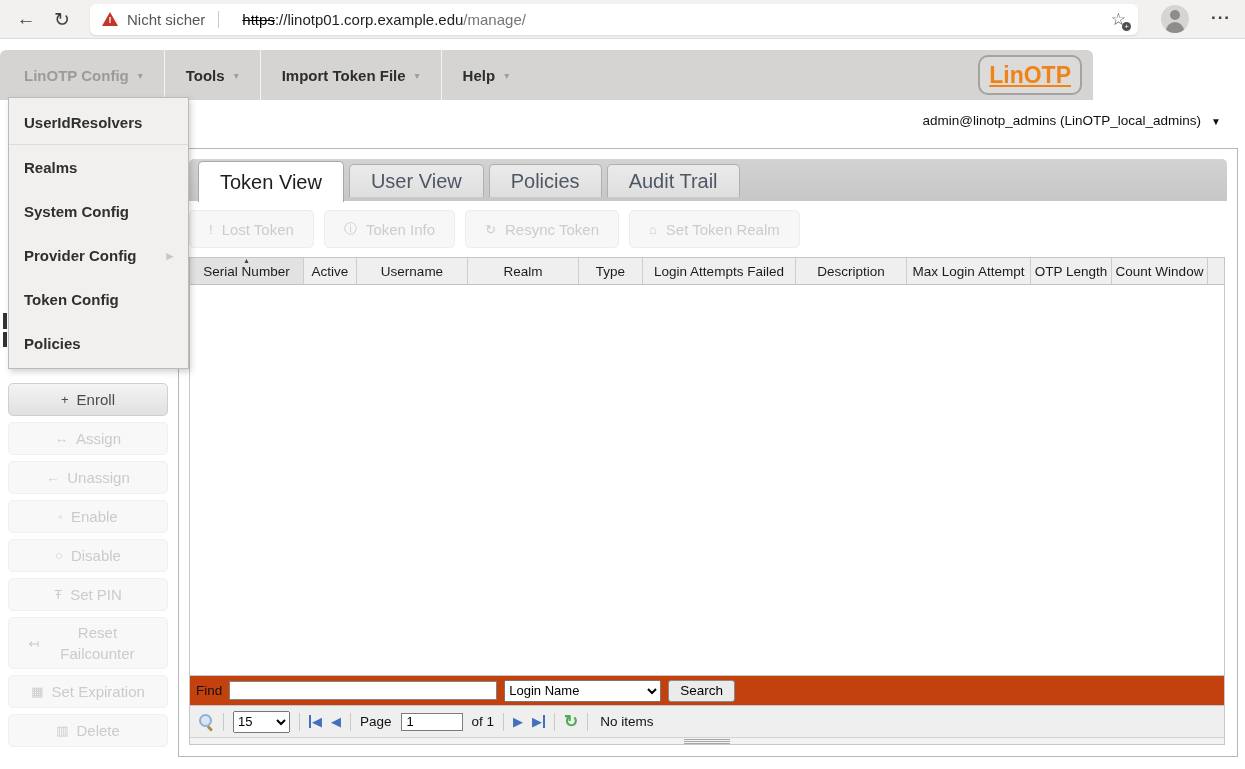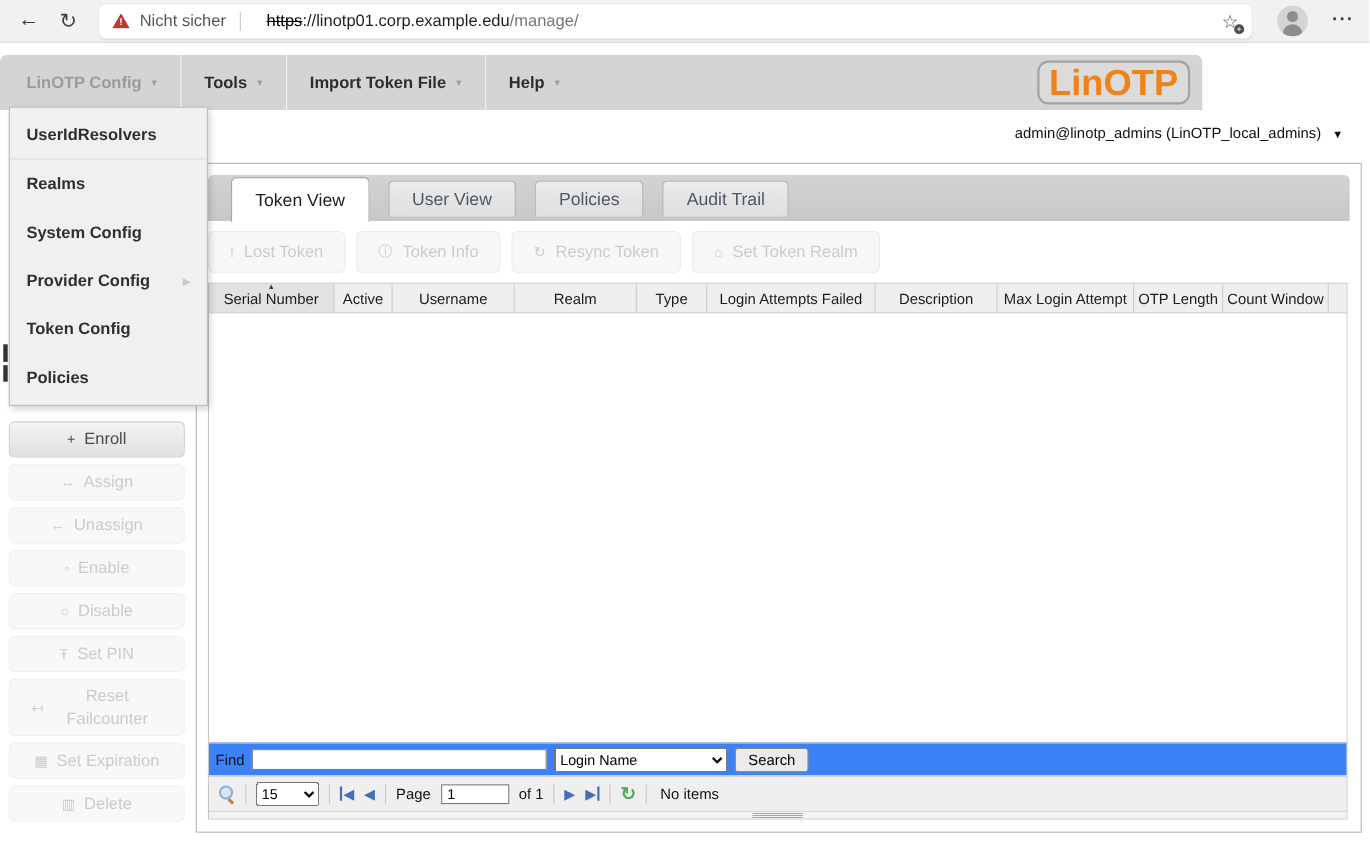--- a/index.html
+++ b/index.html
@@ -46,7 +46,7 @@
   .mb-chevron{font-size:10px;color:#9e9e9e;font-weight:normal;}
   .logo{position:absolute;right:11px;top:5px;height:40px;padding:0 9px;border:2px solid #a3a3a3;
     border-radius:10px;background:#dcdbda;display:flex;align-items:center;}
-  .logo span{color:#ef8318;font-size:33px;font-weight:bold;}
+  .logo span{color:#ef8318;font-size:23px;font-weight:bold;text-decoration:underline;}
 
   
   .sliver{position:absolute;left:3px;width:4px;background:#333;z-index:5;}

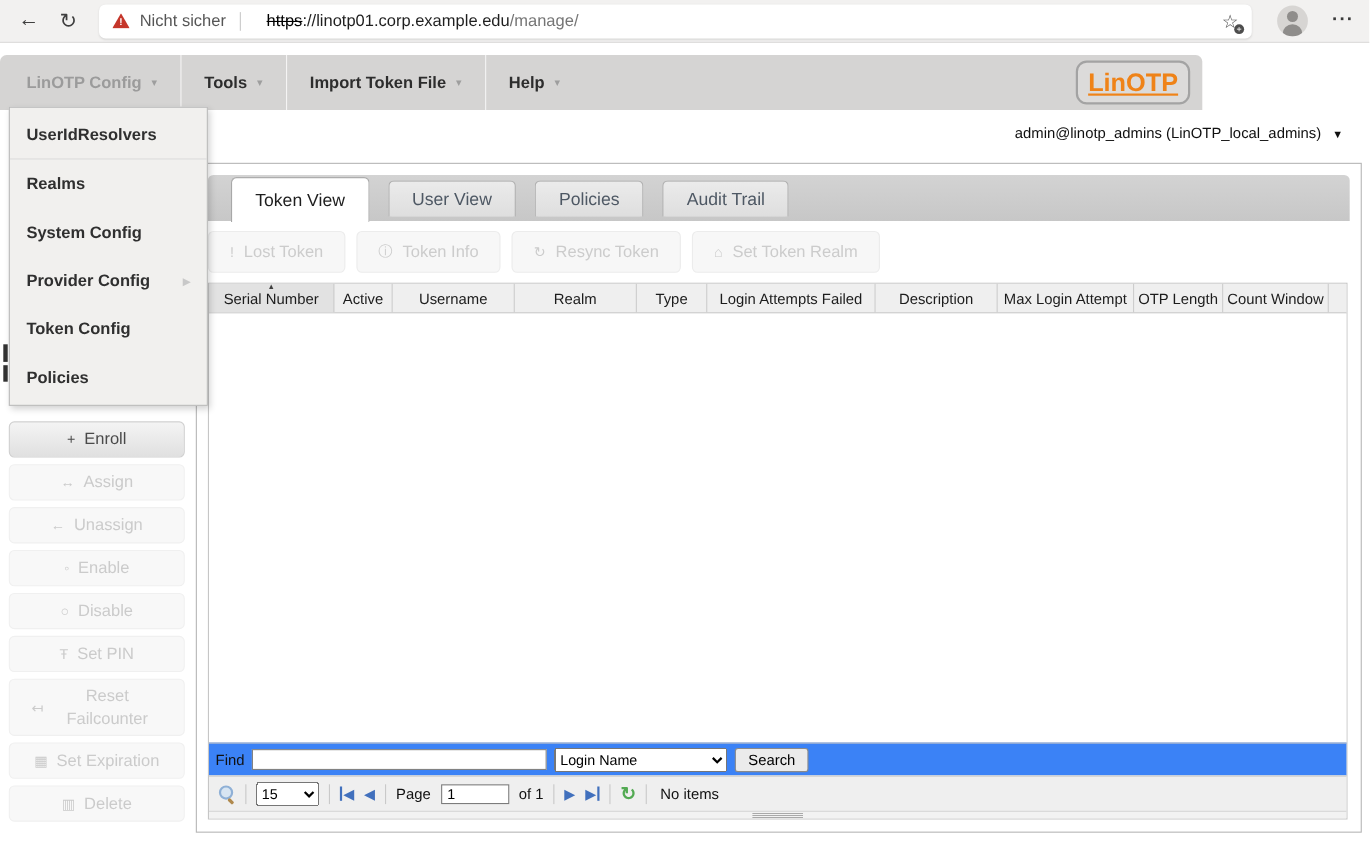--- a/index.html
+++ b/index.html
@@ -68,7 +68,7 @@
   .tab-band{height:42px;background:linear-gradient(#d3d3d3,#c7c7c7);border-radius:5px 5px 0 0;
     display:flex;align-items:flex-end;padding-left:9px;position:relative;}
   .tab{border:1px solid #b0b0b0;border-bottom:none;border-radius:5px 5px 0 0;padding:0 21px;
-    margin-right:5px;font-size:16px;white-space:nowrap;margin-left:12px;}
+    margin-right:5px;font-size:20px;white-space:nowrap;}
   .tab.active{background:#fff;color:#1e1e1e;height:41px;line-height:41px;margin-bottom:-1px;
     position:relative;z-index:2;border-color:#a8a8a8;}
   .tab.inactive{background:linear-gradient(#ebebeb,#dedede);color:#4e5864;height:33px;line-height:33px;margin-bottom:4px;}

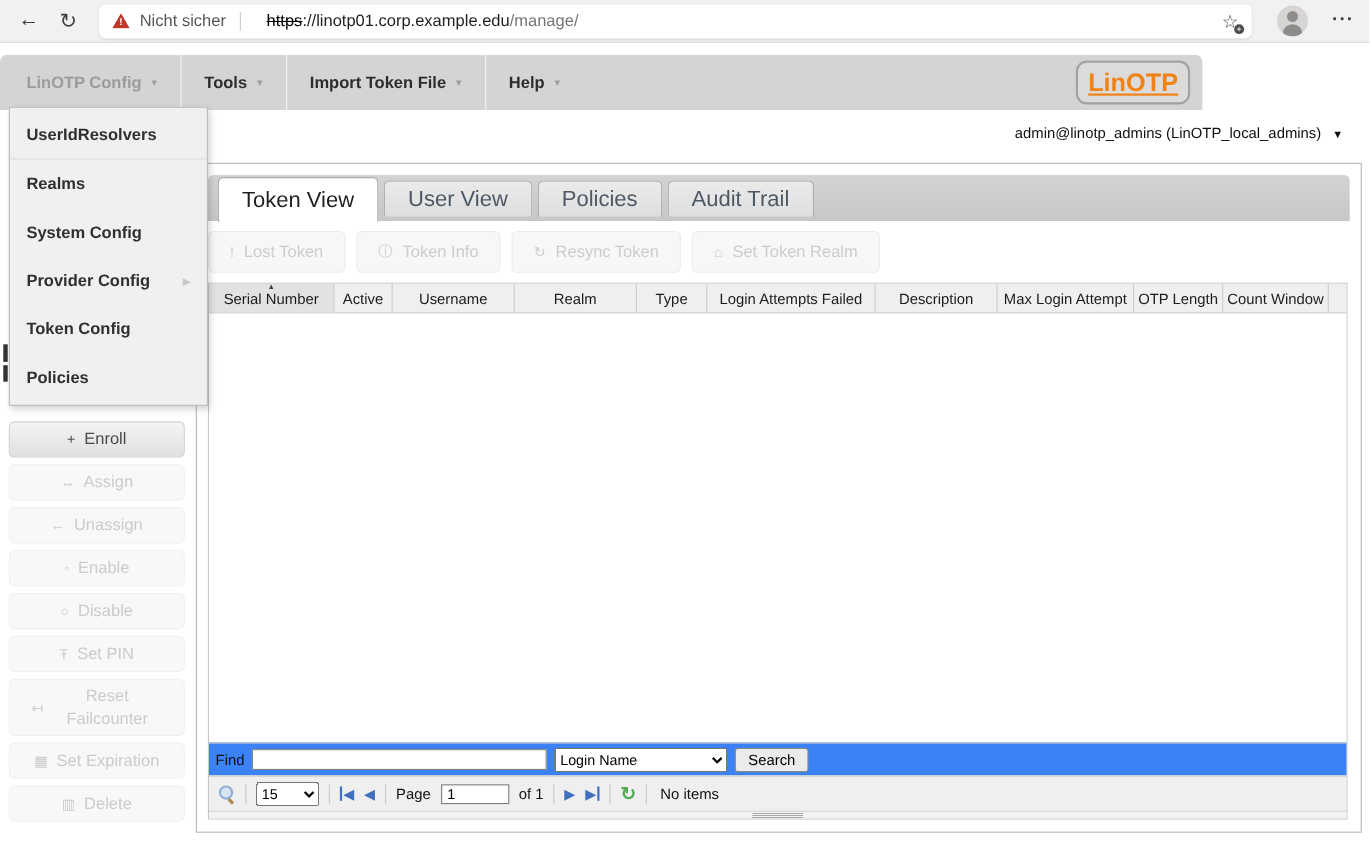--- a/index.html
+++ b/index.html
@@ -90,7 +90,7 @@
   .gh-filler{flex:1;border-right:none;}
   .grid-body{height:390px;background:#fff;}
 
-  .find-row{border-top:1px solid #c6c6c6;background:#3b82f6;height:30px;display:flex;align-items:center;
+  .find-row{border-top:1px solid #c6c6c6;background:#c2410c;height:30px;display:flex;align-items:center;
     gap:7px;padding:0 6px;font-size:13.5px;color:#111;}
   .find-input{width:268px;height:19px;border:1px solid #828282;font-size:13px;padding:0 3px;background:#fff;}
   .find-select{width:157px;height:22px;font-size:13px;}

